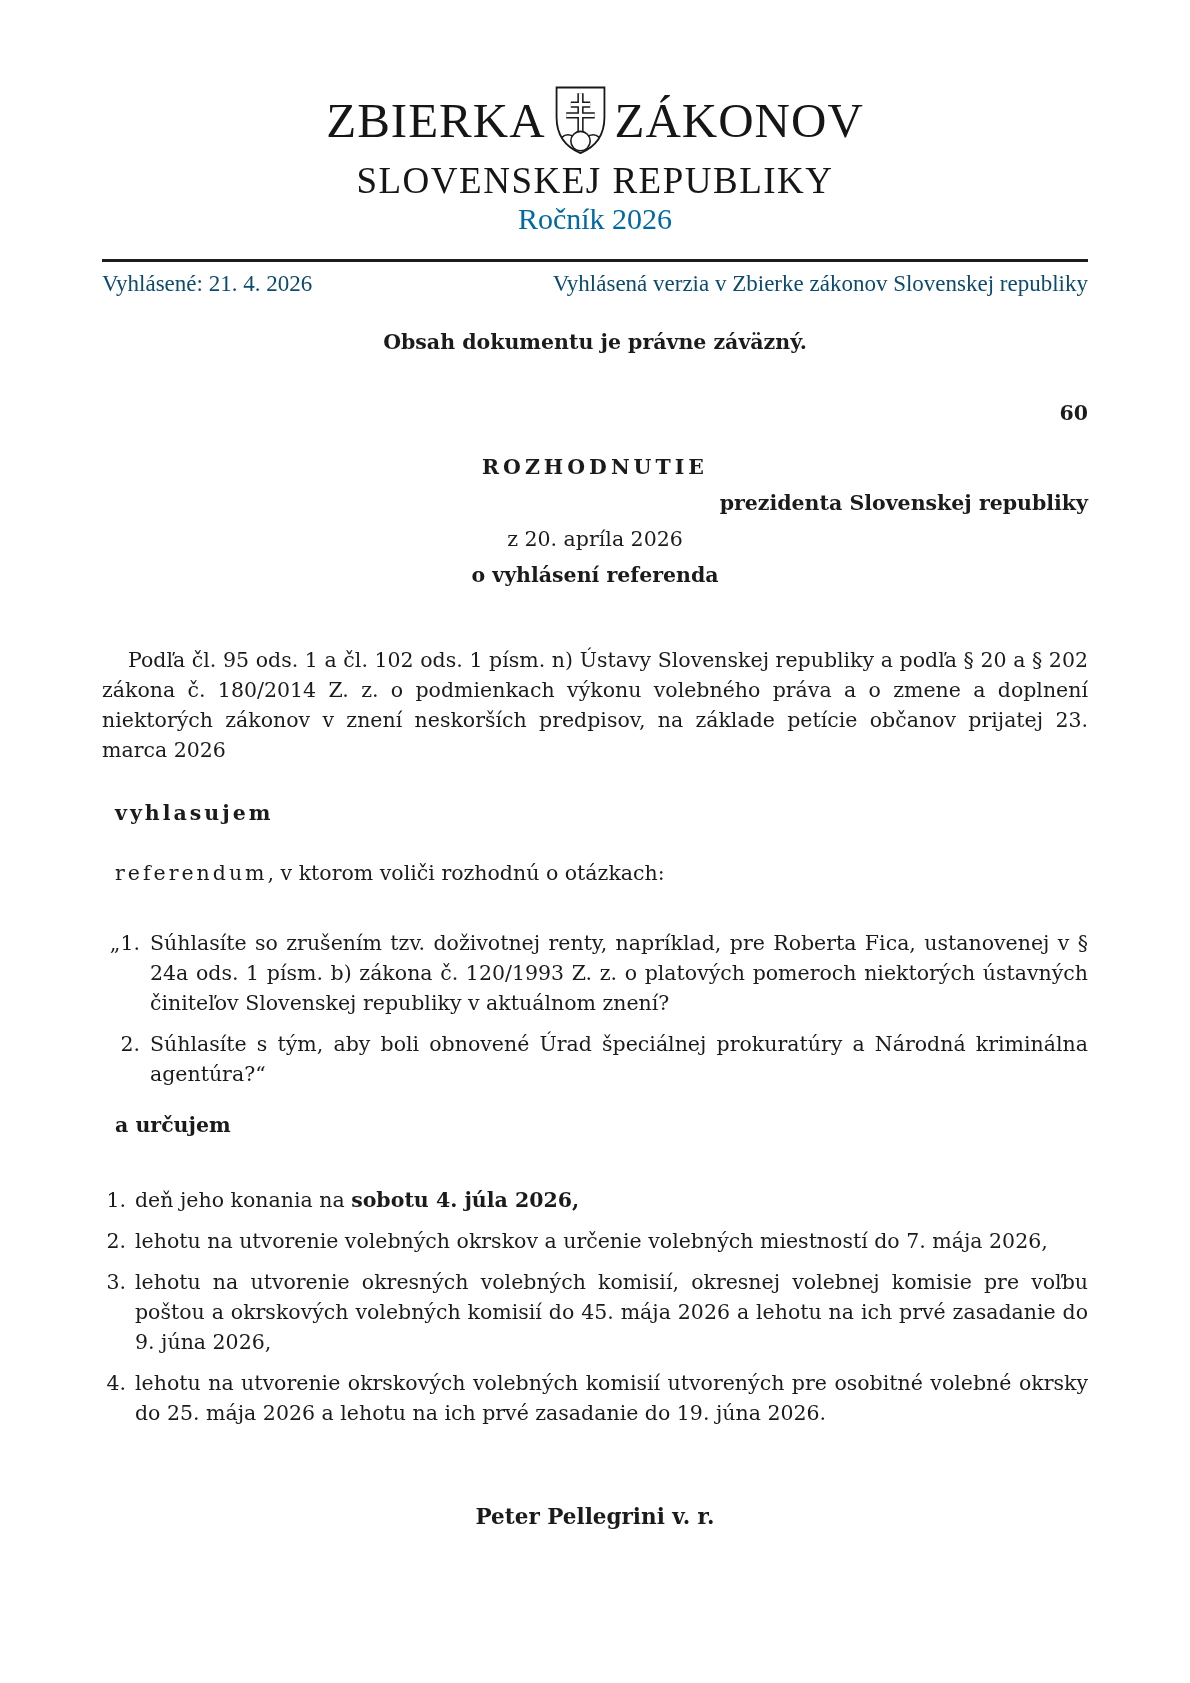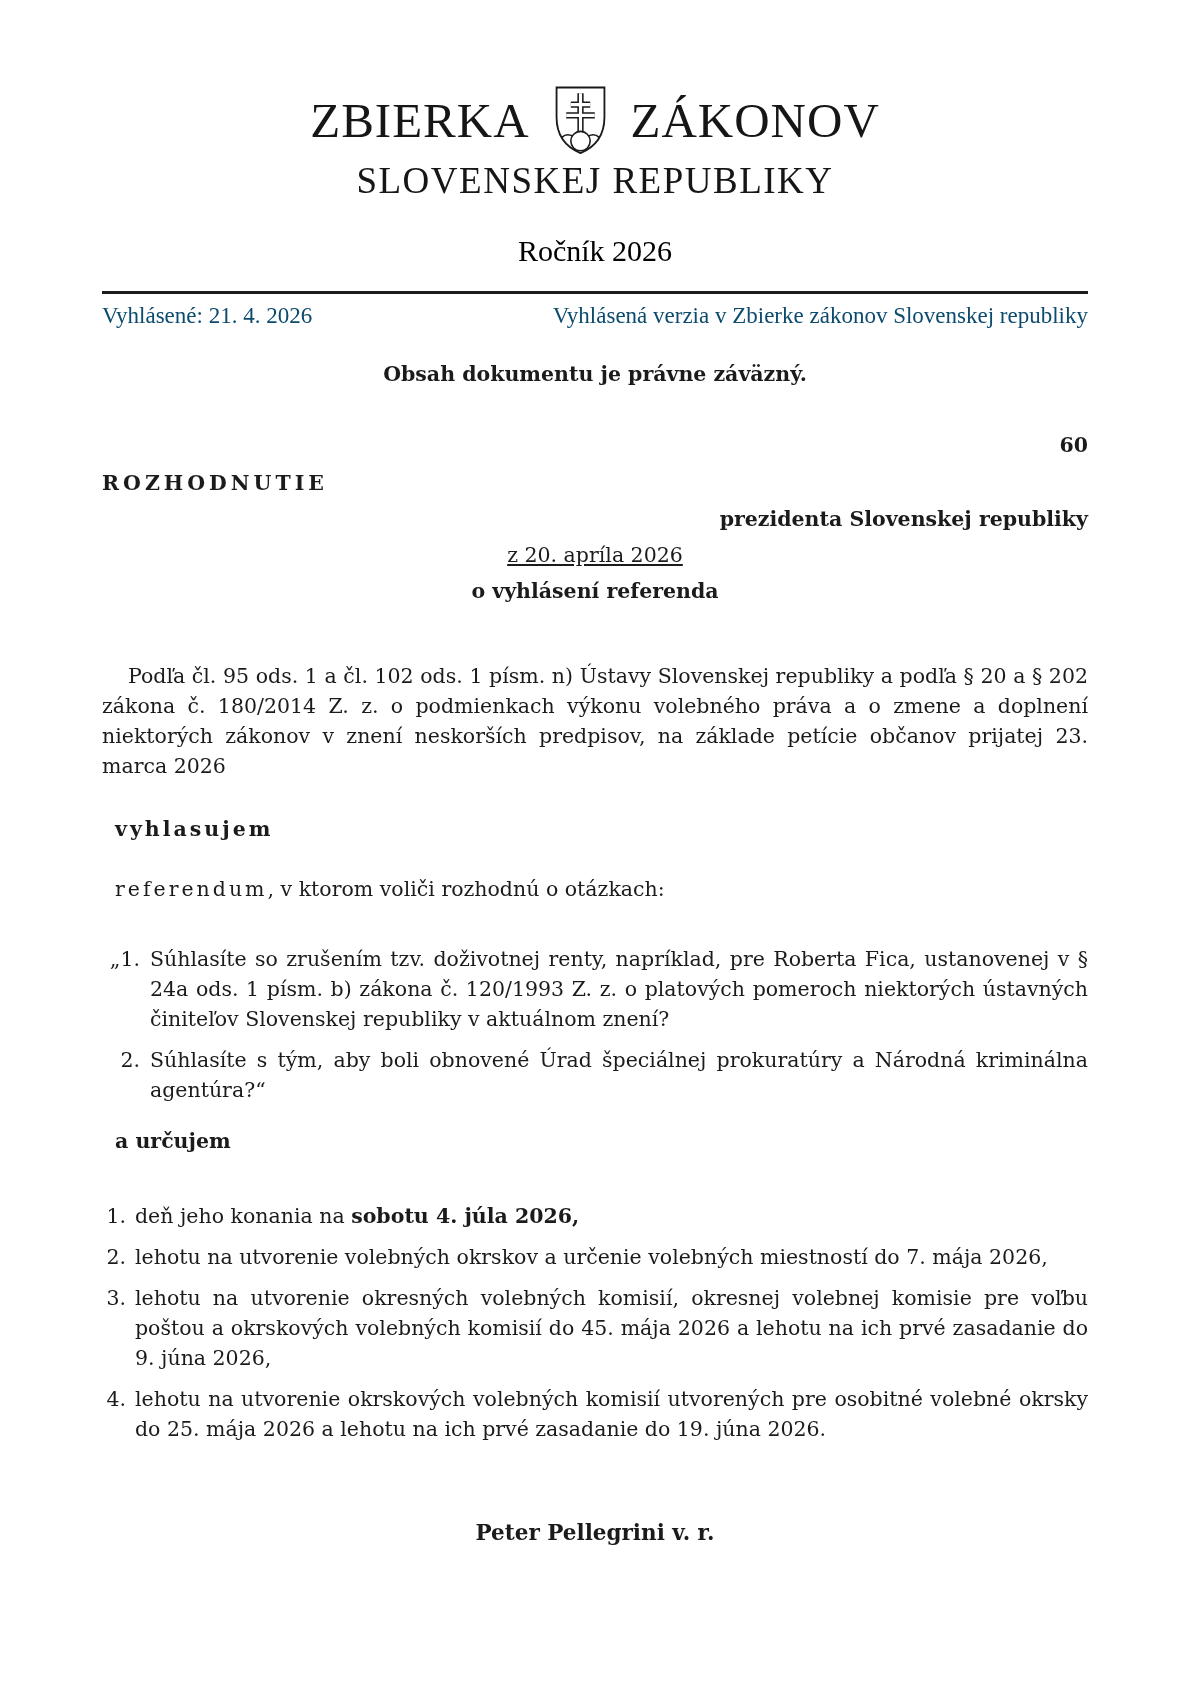--- a/index.html
+++ b/index.html
@@ -25,7 +25,7 @@
     display: flex;
     justify-content: center;
     align-items: center;
-    gap: 22px;
+    gap: 6px;
     font-family: "Liberation Serif", serif;
     font-size: 49px;
     letter-spacing: 1px;

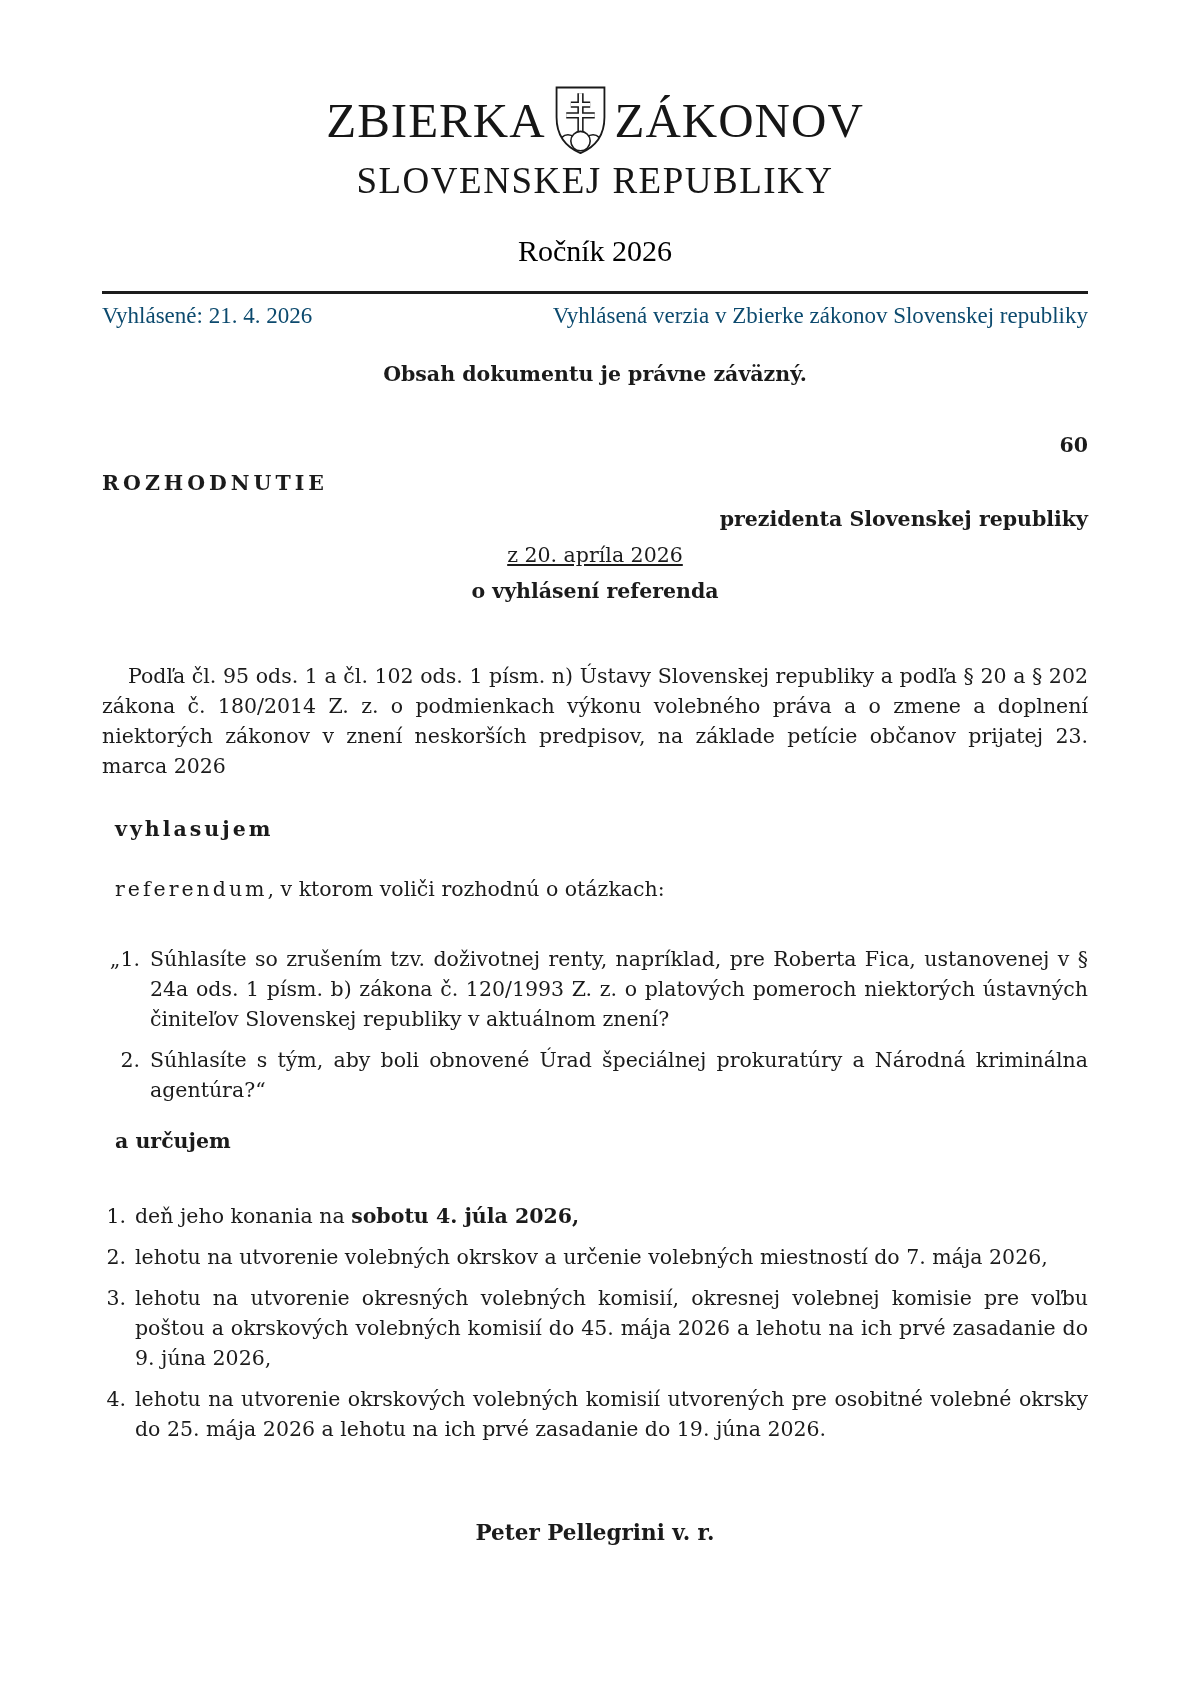--- a/index.html
+++ b/index.html
@@ -42,11 +42,10 @@
     color: #161616;
   }
   .volume {
-    margin-top: 32px;
     text-align: center;
     font-family: "Liberation Serif", serif;
     font-size: 30px;
-    color: #000000;
+    color: #0369a1;
   }
   .rule {
     margin-top: 23px;

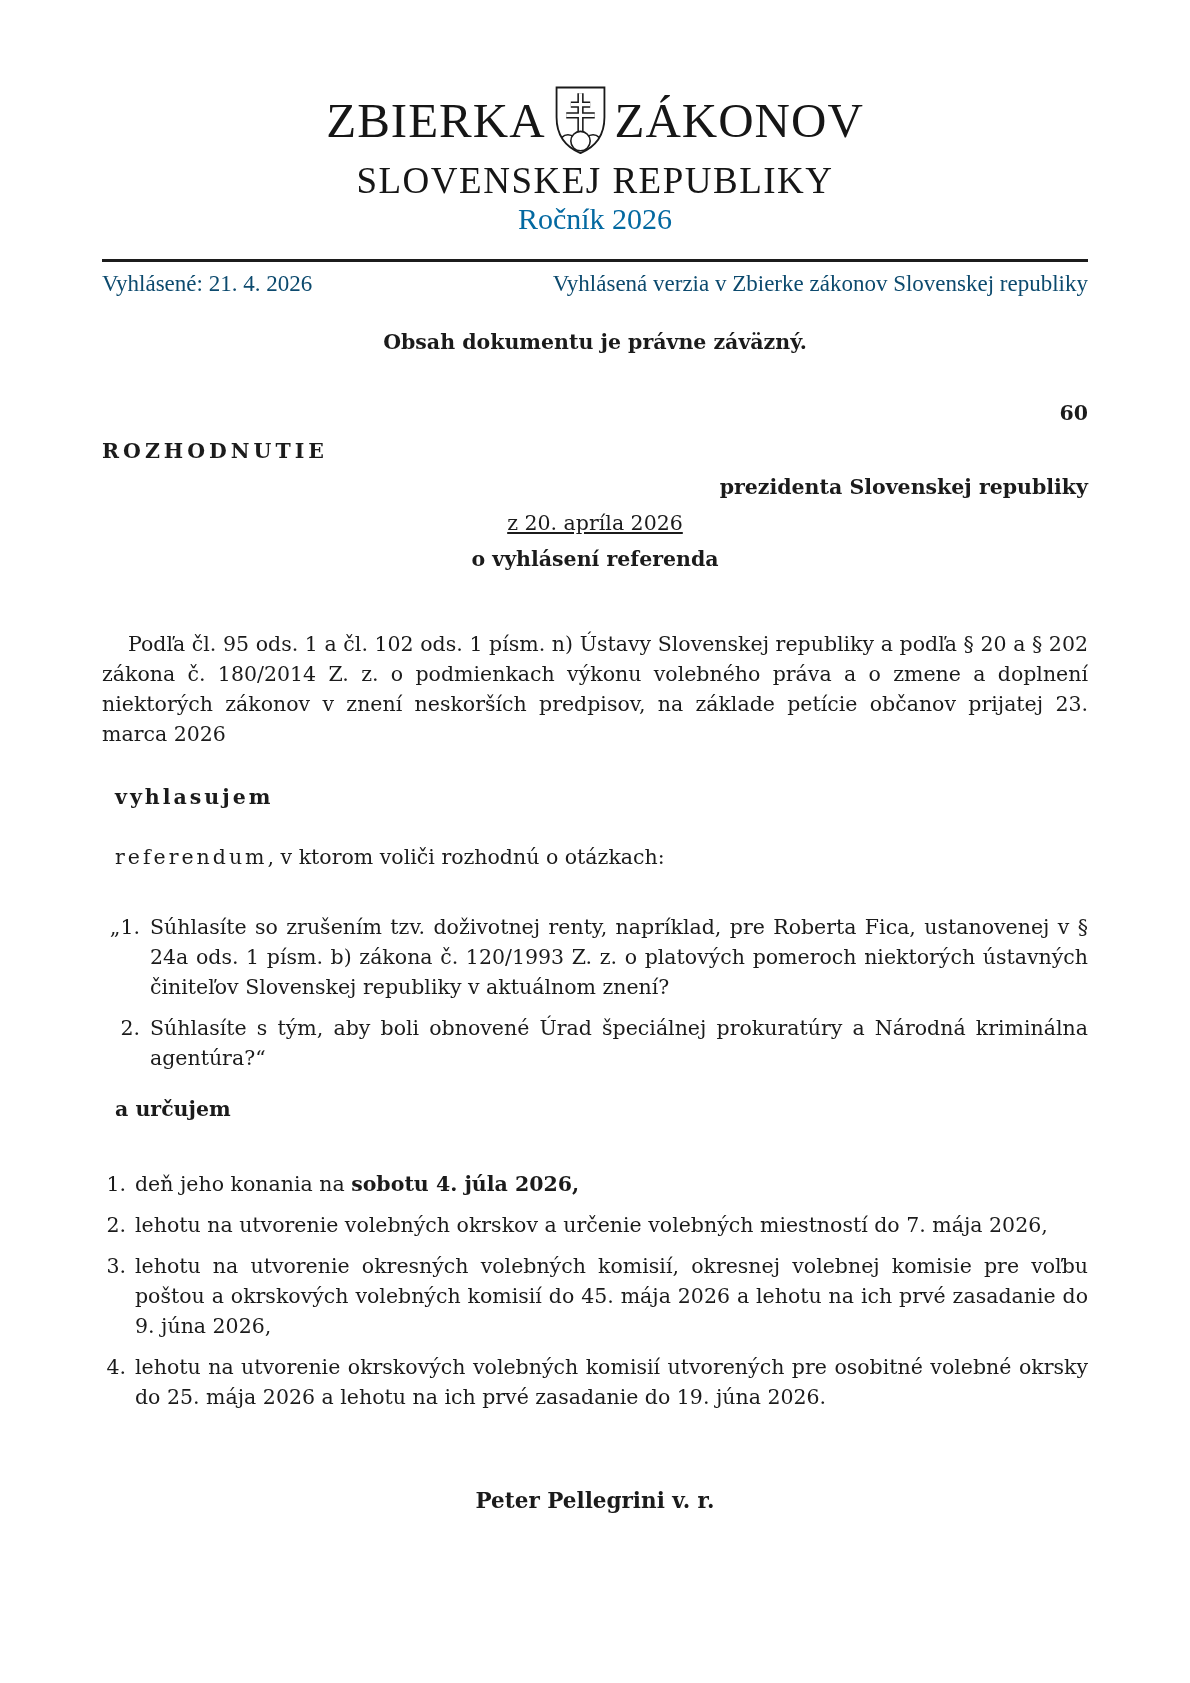--- a/index.html
+++ b/index.html
@@ -71,7 +71,7 @@
 
   
   .act-number   { margin-top: 44px; text-align: right; font-size: 20.5px; font-weight: bold; }
-  .act-type     { margin-top: 14px; font-size: 20.5px; font-weight: bold; letter-spacing: 4px; }
+  .act-type     { margin-top: 30px; text-align: center; font-size: 20.5px; font-weight: bold; letter-spacing: 4px; }
   .act-issuer   { margin-top: 12px; text-align: right; font-size: 20.5px; font-weight: bold; }
   .act-date     { margin-top: 12px; text-align: center; font-size: 20.5px; text-decoration: underline; }
   .act-subject  { margin-top: 12px; text-align: center; font-size: 20.5px; font-weight: bold; }

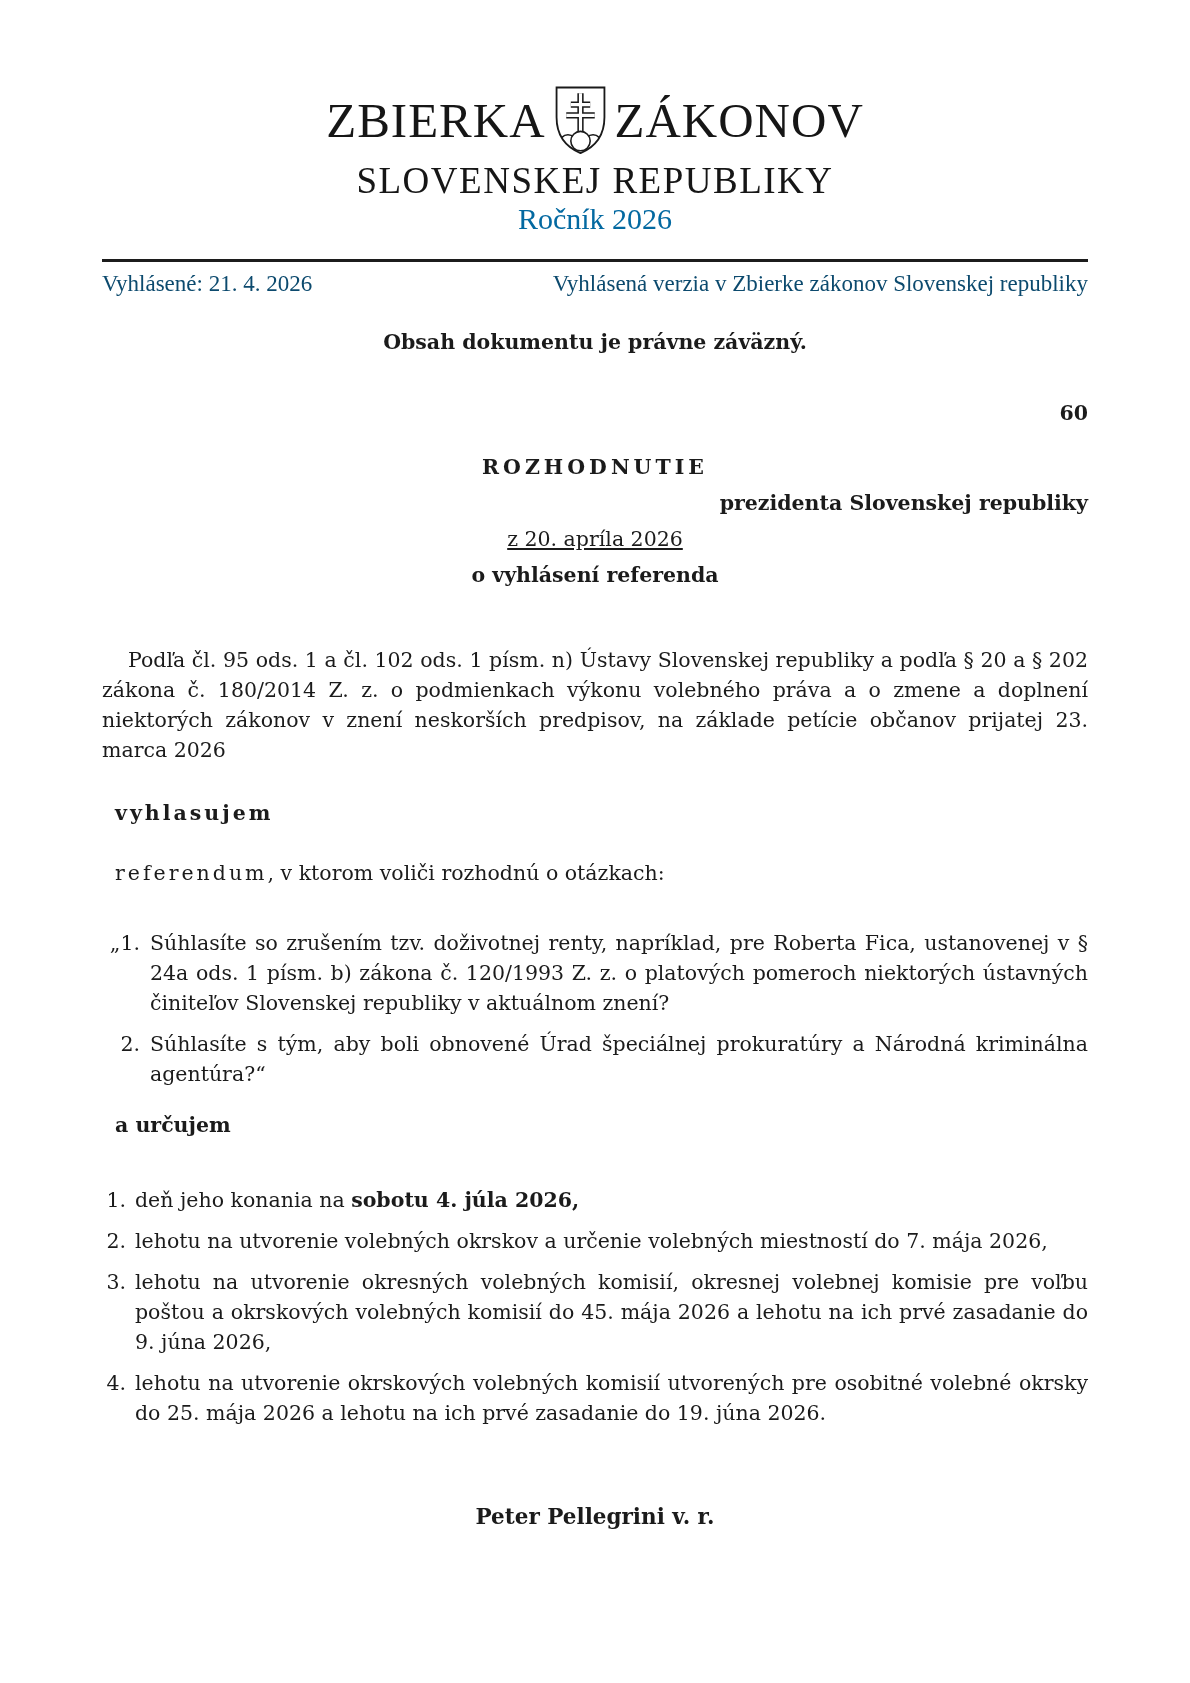--- a/index.html
+++ b/index.html
@@ -73,7 +73,7 @@
   .act-number   { margin-top: 44px; text-align: right; font-size: 20.5px; font-weight: bold; }
   .act-type     { margin-top: 30px; text-align: center; font-size: 20.5px; font-weight: bold; letter-spacing: 4px; }
   .act-issuer   { margin-top: 12px; text-align: right; font-size: 20.5px; font-weight: bold; }
-  .act-date     { margin-top: 12px; text-align: center; font-size: 20.5px; text-decoration: underline; }
+  .act-date     { margin-top: 12px; text-align: center; font-size: 20.5px; }
   .act-subject  { margin-top: 12px; text-align: center; font-size: 20.5px; font-weight: bold; }
 
   

